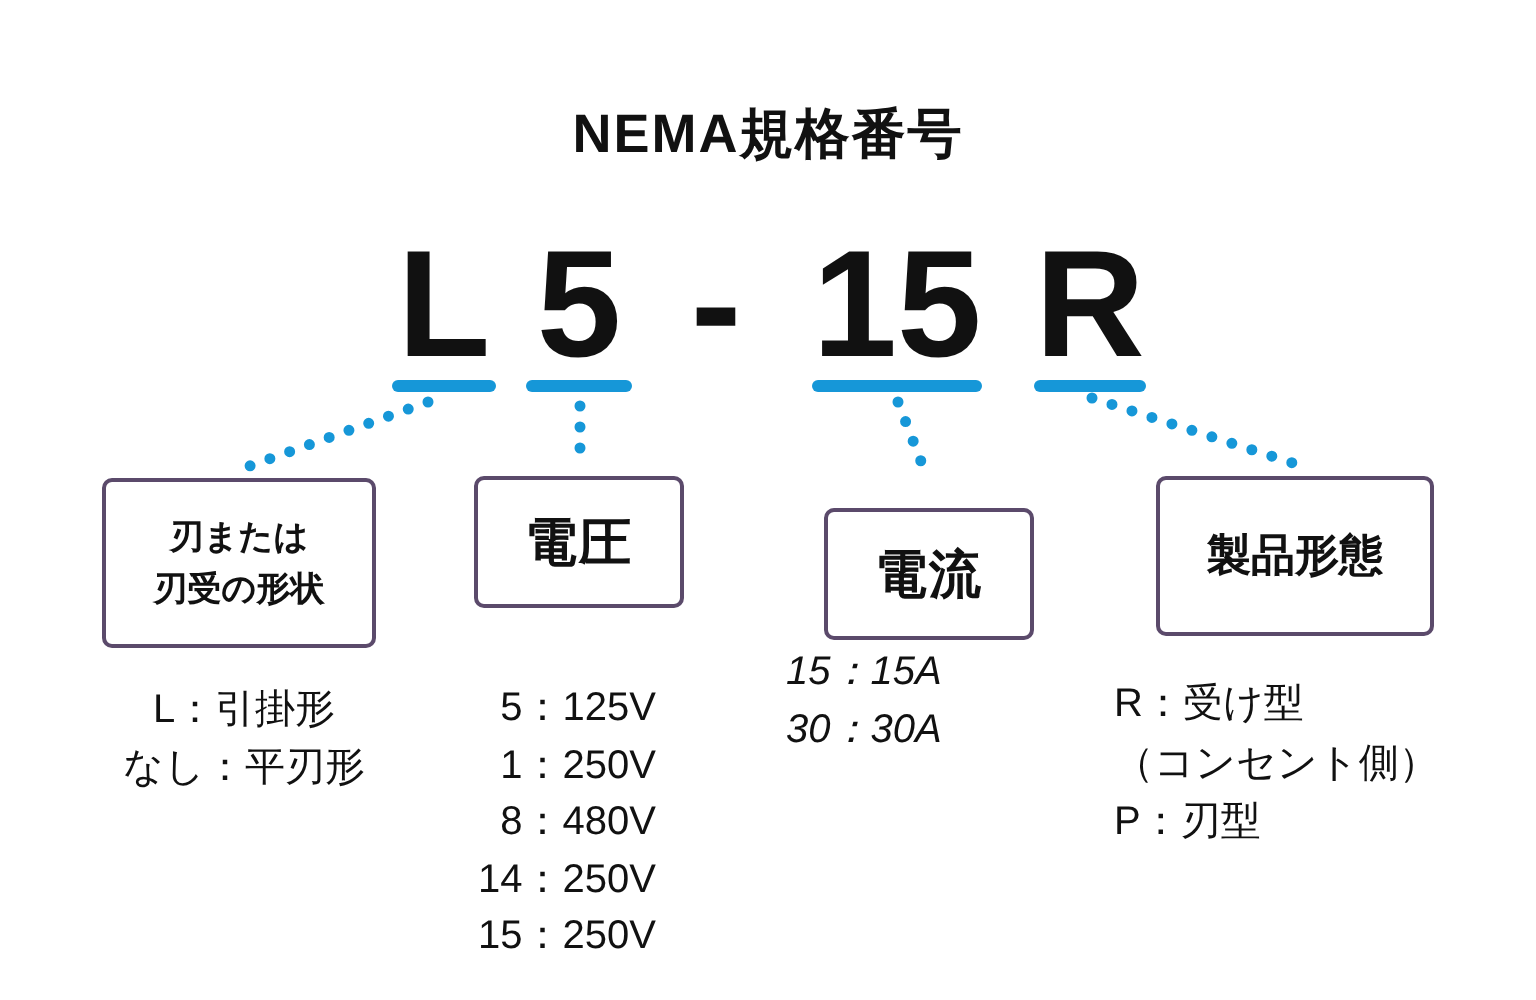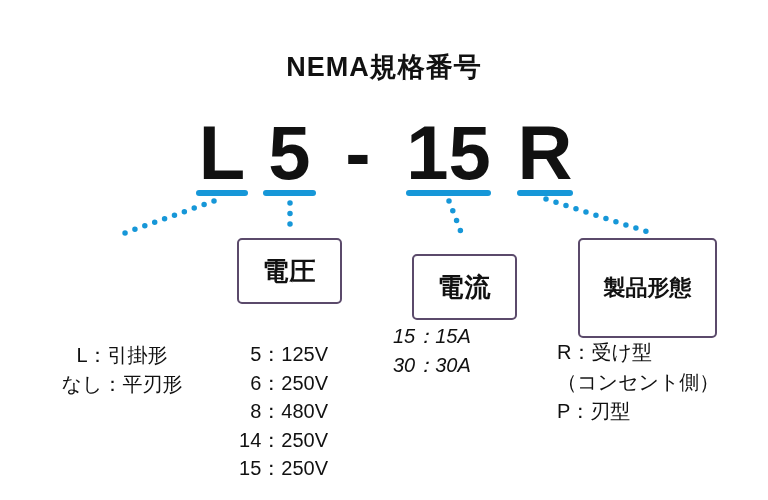--- a/index.html
+++ b/index.html
@@ -90,6 +90,12 @@
     <line x1="546" y1="183" x2="651" y2="217"></line>
   </svg>
 
+  <div class="cat-box box-shape">
+    <div class="cat-label">
+      <div>刃または</div>
+      <div>刃受の形状</div>
+    </div>
+  </div>
   <div class="cat-box box-voltage">
     <div class="cat-label">電圧</div>
   </div>

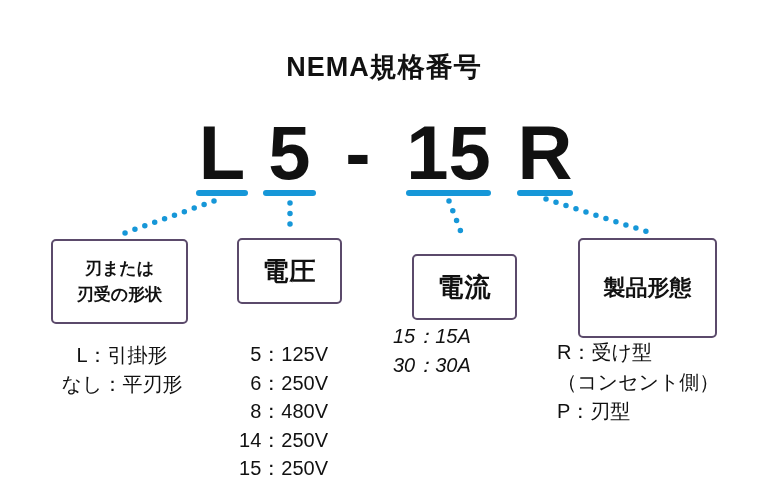--- a/index.html
+++ b/index.html
@@ -48,7 +48,7 @@
   .box-shape{left:51px;top:223px;width:137px;height:85px;font-size:17px;line-height:26px;}
   .box-voltage{left:237px;top:222px;width:105px;height:66px;font-size:26px;letter-spacing:1px;}
   .box-current{left:412px;top:238px;width:105px;height:66px;font-size:26px;letter-spacing:1px;}
-  .box-form{left:578px;top:222px;width:139px;height:100px;font-size:22px;}
+  .box-form{left:578px;top:222px;width:139px;height:80px;font-size:22px;}
   .cat-label div{display:block;}
   
   .legend{position:absolute;font-size:20px;}

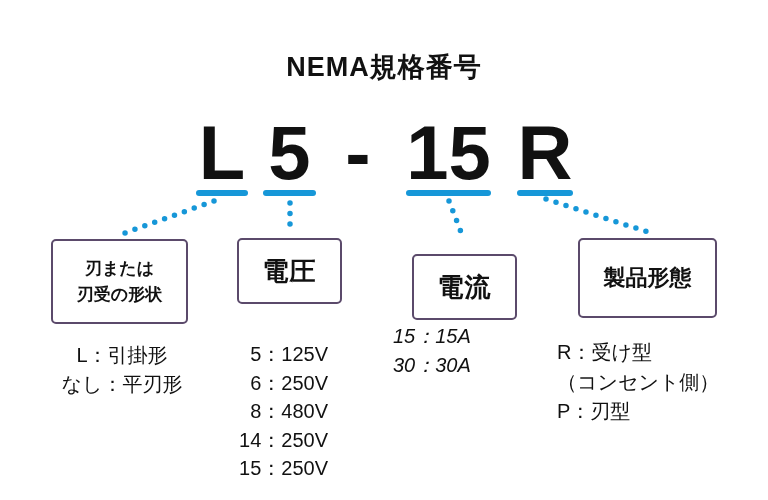--- a/index.html
+++ b/index.html
@@ -112,7 +112,7 @@
   </div>
   <div class="legend legend-voltage">
     <div class="legend-line">5：125V</div>
-    <div class="legend-line">6：250V</div>
+    <div class="legend-line">1：250V</div>
     <div class="legend-line">8：480V</div>
     <div class="legend-line">14：250V</div>
     <div class="legend-line">15：250V</div>

